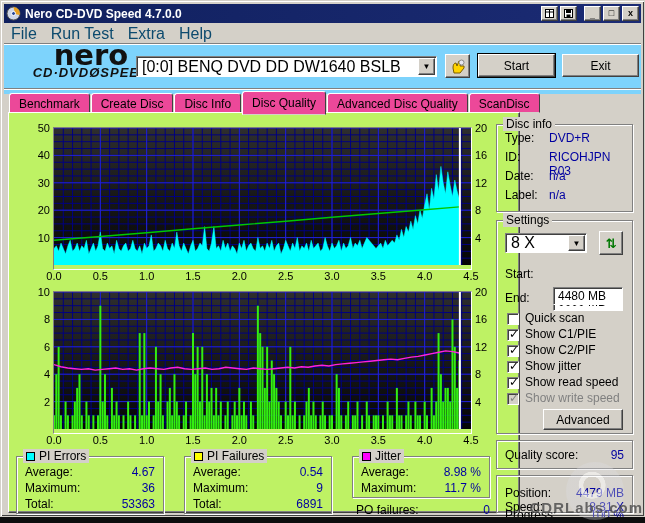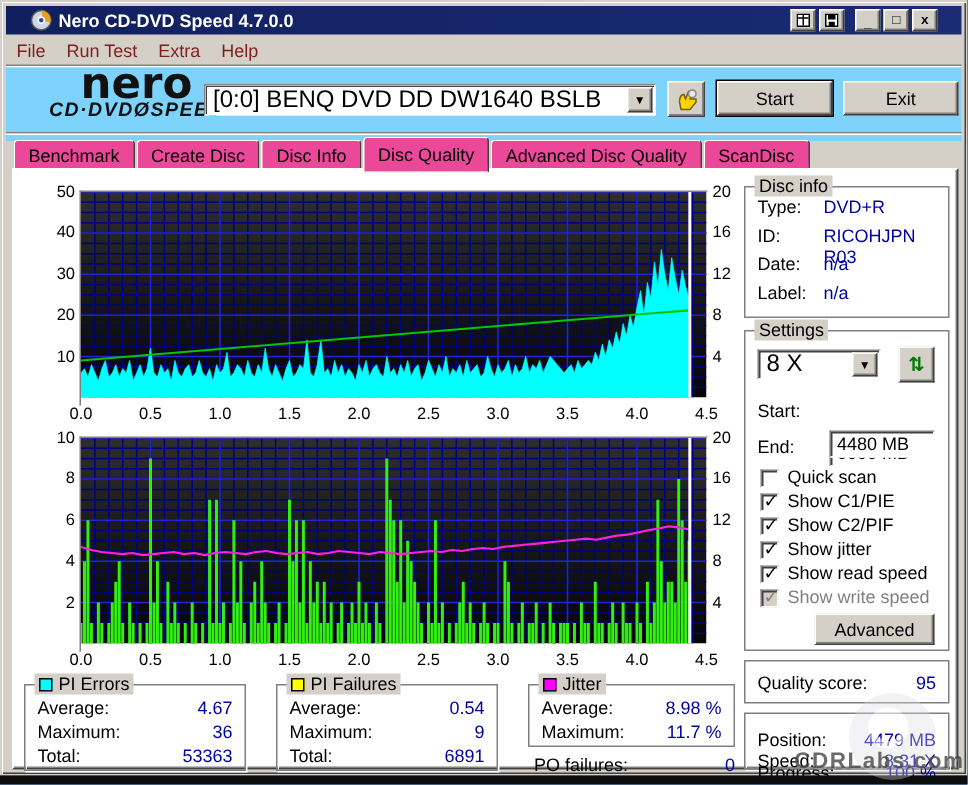--- a/index.html
+++ b/index.html
@@ -8,7 +8,7 @@
   .win{position:absolute;left:0;top:0;width:645px;height:517px;background:#D4D0C8;
        border:1px solid #D4D0C8;box-shadow:inset 1px 1px 0 #fff, inset -1px -1px 0 #404040;}
   .titlebar{position:absolute;left:3px;top:3px;right:3px;height:19px;background:linear-gradient(90deg,#10205e,#1b2b74);
-       display:flex;align-items:center;padding:0 16px;}
+       display:flex;align-items:center;padding:0 2px;}
   .title-text{color:#fff;font-weight:bold;font-size:12px;margin-left:4px;flex:1;white-space:nowrap;overflow:hidden;}
   .tb-btn{width:17px;height:15px;background:#D4D0C8;border:1px solid;border-color:#fff #404040 #404040 #fff;
        box-shadow:inset -1px -1px 0 #808080;display:flex;align-items:center;justify-content:center;

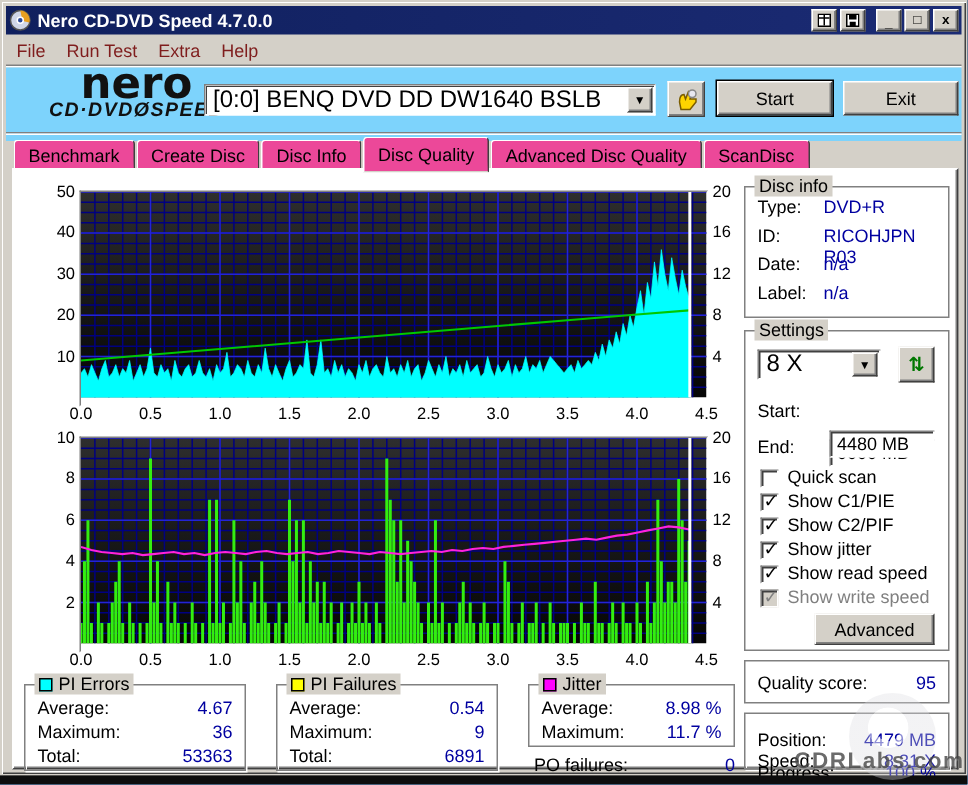--- a/index.html
+++ b/index.html
@@ -15,7 +15,7 @@
        font-size:9px;font-weight:bold;color:#000;margin-left:2px;line-height:1;}
   .tb-gap{width:5px;}
   .menubar{position:absolute;left:3px;top:23px;right:3px;height:19px;display:flex;align-items:center;background:#D4D0C8;}
-  .menu-item{padding:2px 7px;font-size:12px;color:#7f1d1d;}
+  .menu-item{padding:2px 7px;font-size:16px;color:#0c4a6e;}
   .hr3d{position:absolute;left:3px;right:3px;height:2px;border-top:1px solid #808080;border-bottom:1px solid #fff;}
   .header{position:absolute;left:3px;top:44px;right:3px;height:49px;background:#7dd3fc;}
   .logo{position:absolute;left:22px;top:-2px;width:130px;text-align:center;color:#111;}

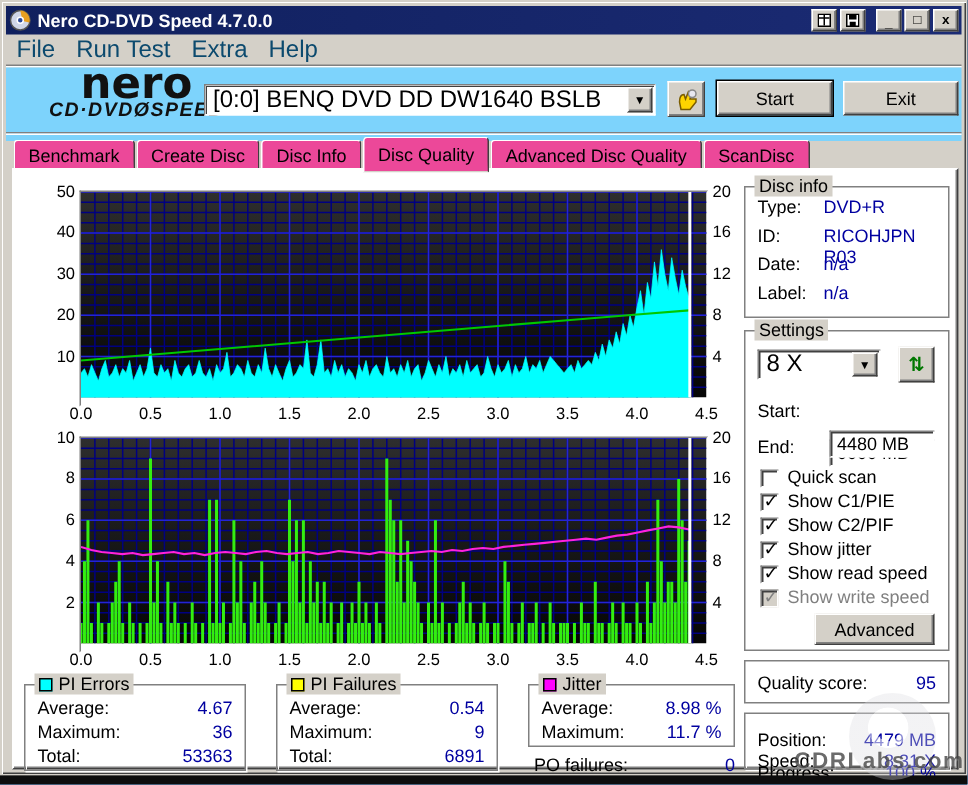--- a/index.html
+++ b/index.html
@@ -34,7 +34,7 @@
   .tab{height:20px;padding:3px 9px 0 9px;font-size:12px;background:#ec4899;border:1px solid;
        border-color:#fff #404040 #D4D0C8 #fff;border-radius:3px 3px 0 0;margin-right:1px;white-space:nowrap;}
   .tab.active{height:24px;padding-top:4px;position:relative;z-index:5;border-bottom:1px solid #D4D0C8;margin-bottom:-2px;}
-  .page{position:absolute;left:7px;top:111px;width:631px;height:401px;background:#ffffff;
+  .page{position:absolute;left:7px;top:111px;width:512px;height:401px;background:#bef264;
        border:1px solid;border-color:#fff #404040 #404040 #fff;box-shadow:inset -1px -1px 0 #808080;}
   
   .chart{position:absolute;}

